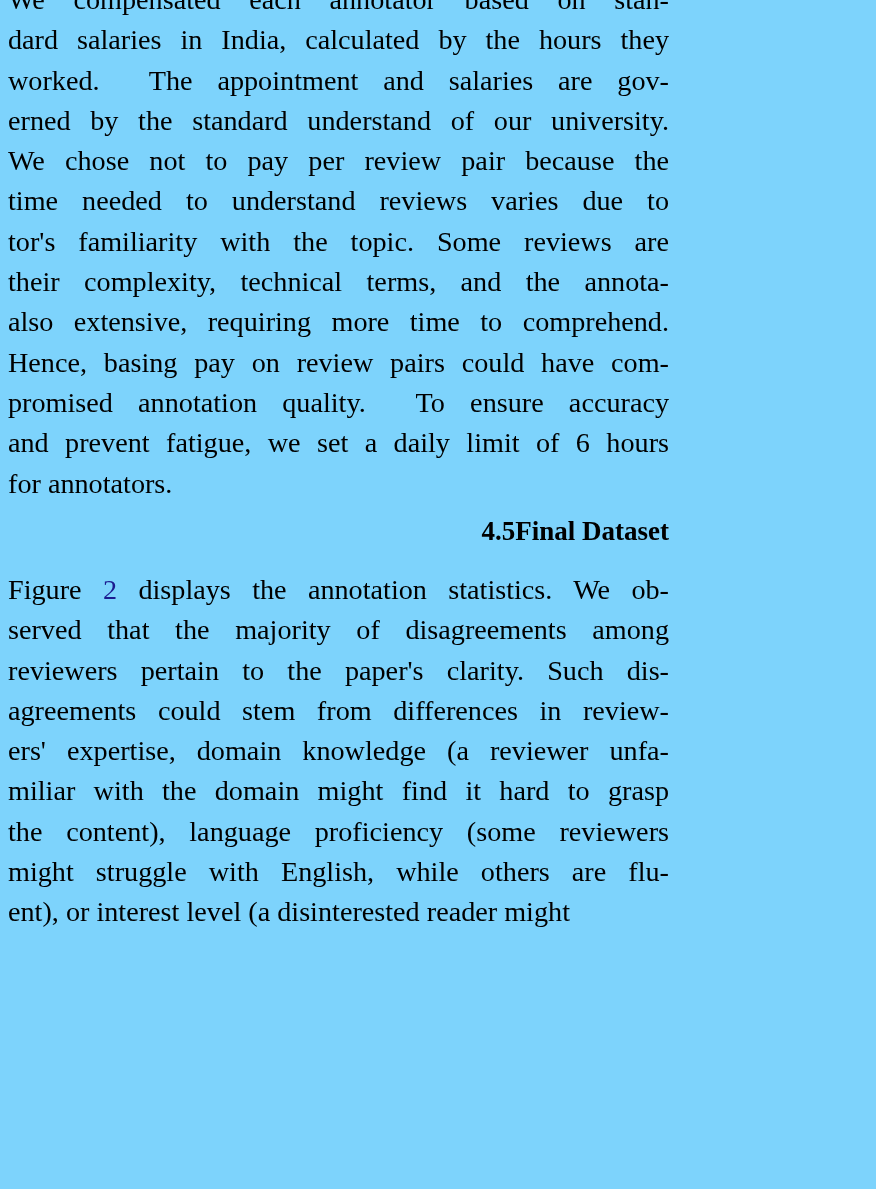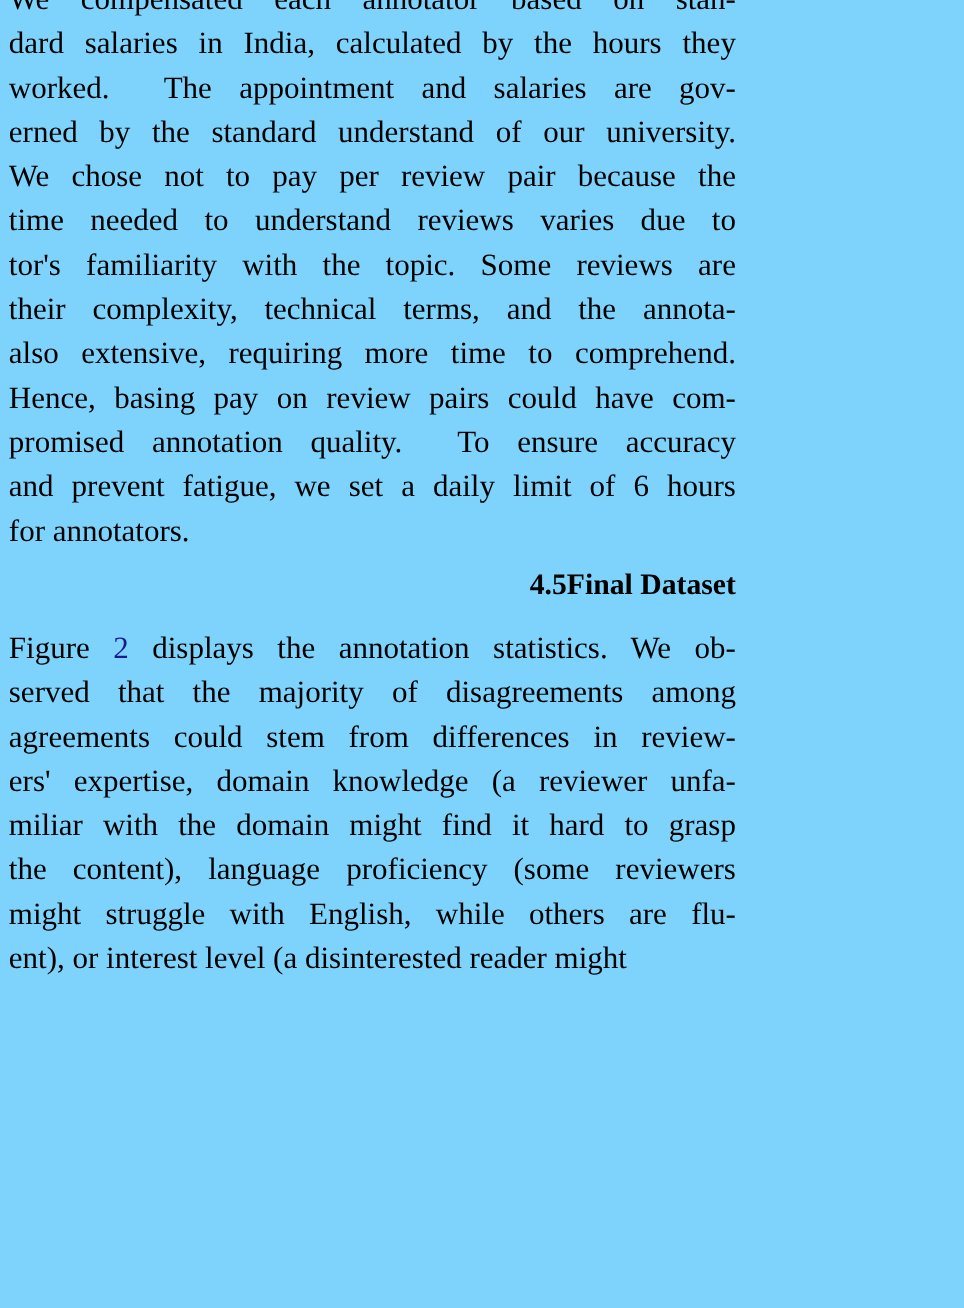--- a/index.html
+++ b/index.html
@@ -138,6 +138,7 @@
       <p class="body-text">
         <span class="ln"><span>Figure </span><a class="xref" href="#">2</a><span> displays the annotation statistics. We ob-</span></span>
         <span class="ln">served that the majority of disagreements among</span>
+        <span class="ln">reviewers pertain to the paper's clarity. Such dis-</span>
         <span class="ln">agreements could stem from differences in review-</span>
         <span class="ln">ers' expertise, domain knowledge (a reviewer unfa-</span>
         <span class="ln">miliar with the domain might find it hard to grasp</span>

